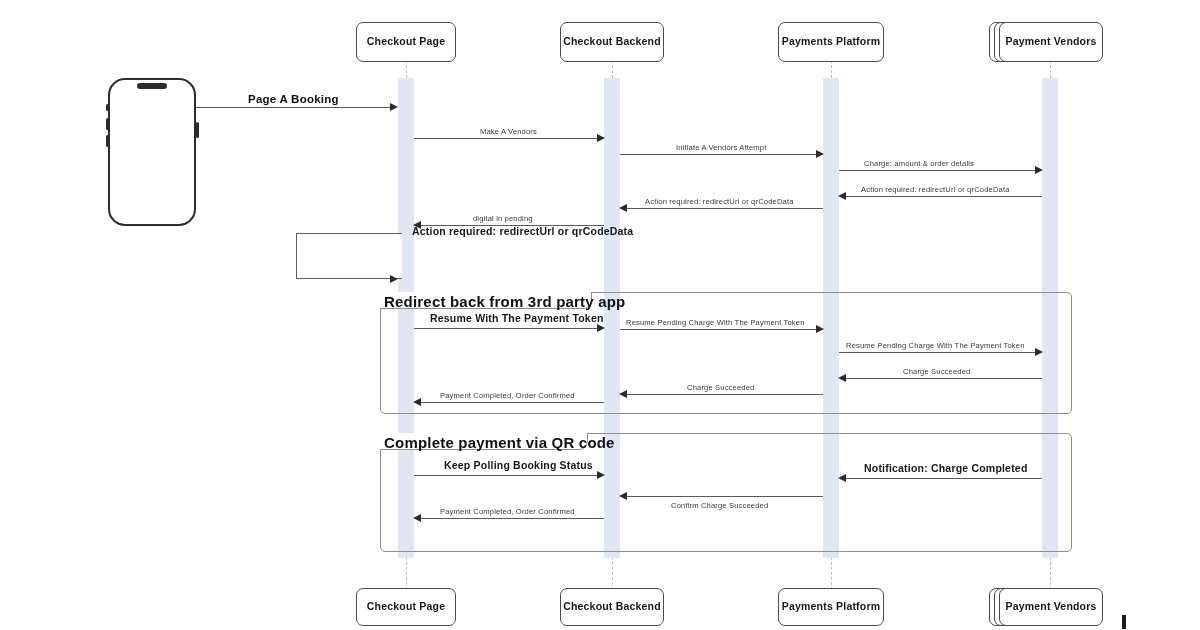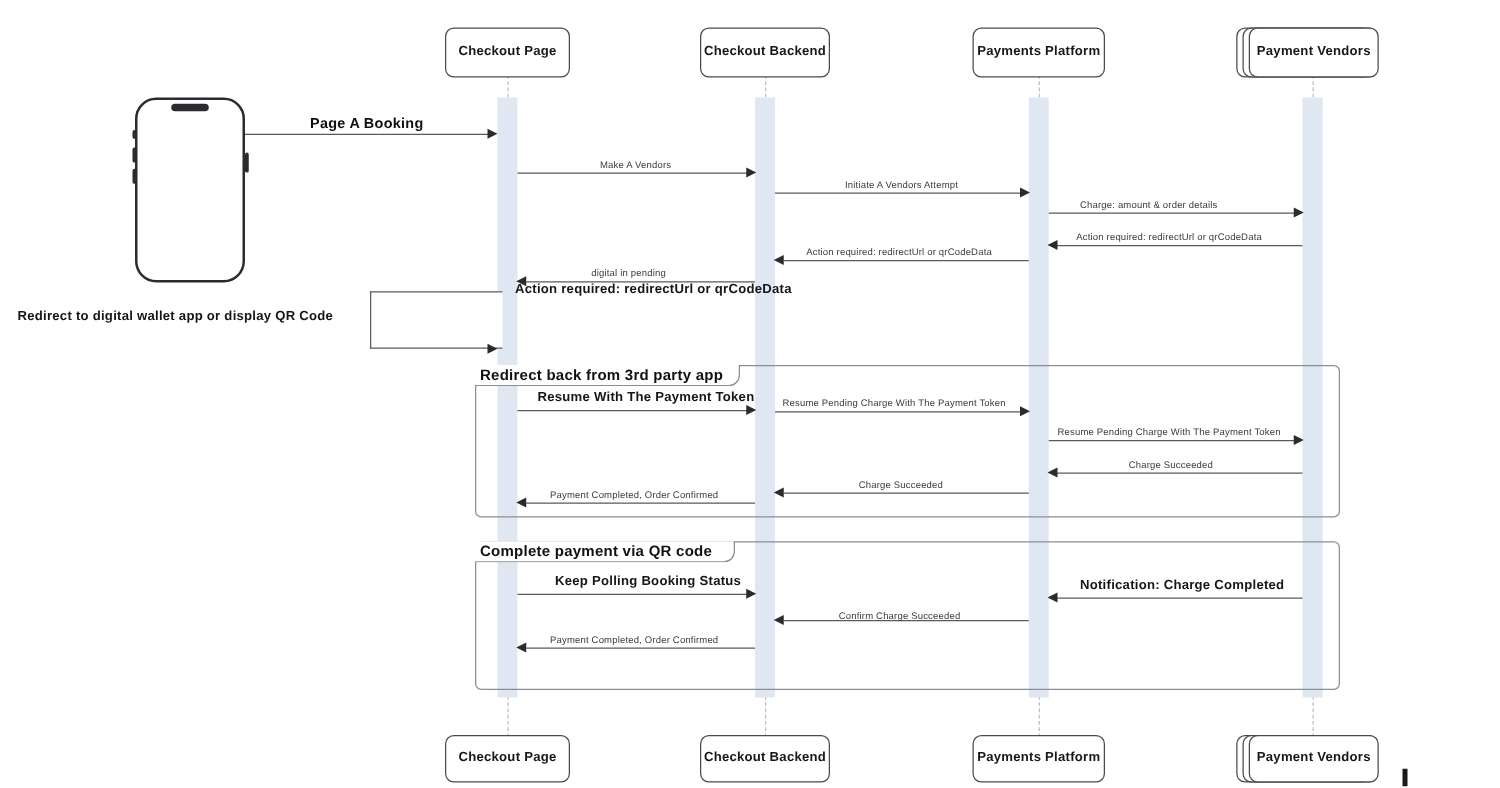--- a/index.html
+++ b/index.html
@@ -171,7 +171,6 @@
 
   <div class="loopbox" style="left:296px;top:233px;width:106px;height:46px;"></div>
   <div class="arrowhead arrow-r" style="left:390px;top:275px;"></div>
-  <div class="msg-label lbl-big" style="left:14px;top:247px;">Redirect  to digital wallet app or display QR Code</div>
 
   <div class="msg" style="left:414px;top:328px;width:184px;"></div>
   <div class="arrowhead arrow-r" style="left:597px;top:324px;"></div>

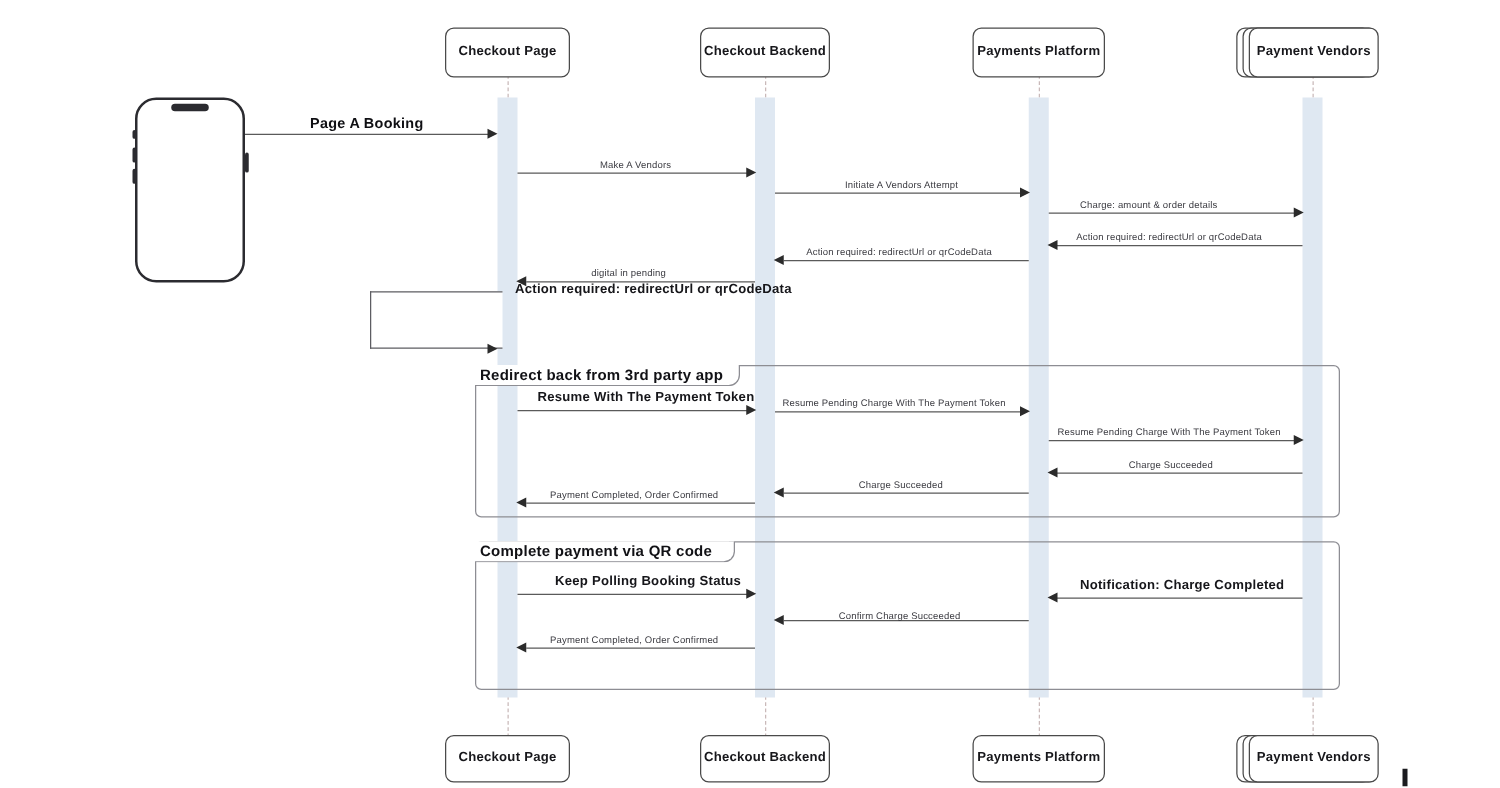--- a/index.html
+++ b/index.html
@@ -66,7 +66,7 @@
   }
   .fragment-title{
     position:absolute;z-index:6;white-space:nowrap;
-    font-size:12px;font-weight:bold;color:#111115;letter-spacing:.2px;
+    font-size:15px;font-weight:bold;color:#111115;letter-spacing:.2px;
   }
 
   

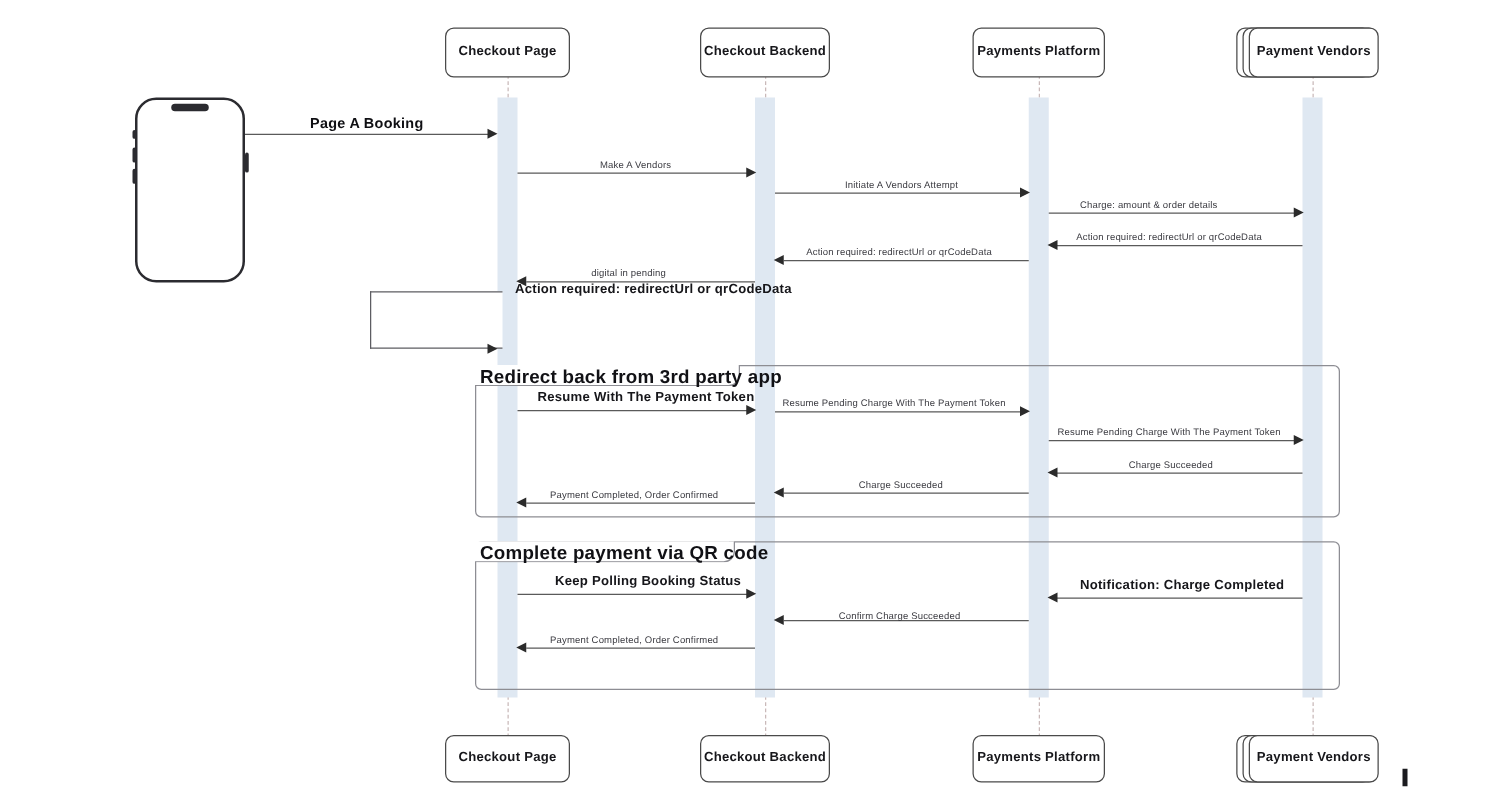--- a/index.html
+++ b/index.html
@@ -206,7 +206,7 @@
 
   <div class="msg" style="left:627px;top:496px;width:196px;"></div>
   <div class="arrowhead arrow-l" style="left:619px;top:492px;"></div>
-  <div class="msg-label lbl-small" style="left:671px;top:488px;text-align:right;">Confirm Charge Succeeded</div>
+  <div class="msg-label lbl-small" style="left:671px;top:501px;text-align:right;">Confirm Charge Succeeded</div>
 
   <div class="msg" style="left:421px;top:518px;width:183px;"></div>
   <div class="arrowhead arrow-l" style="left:413px;top:514px;"></div>

